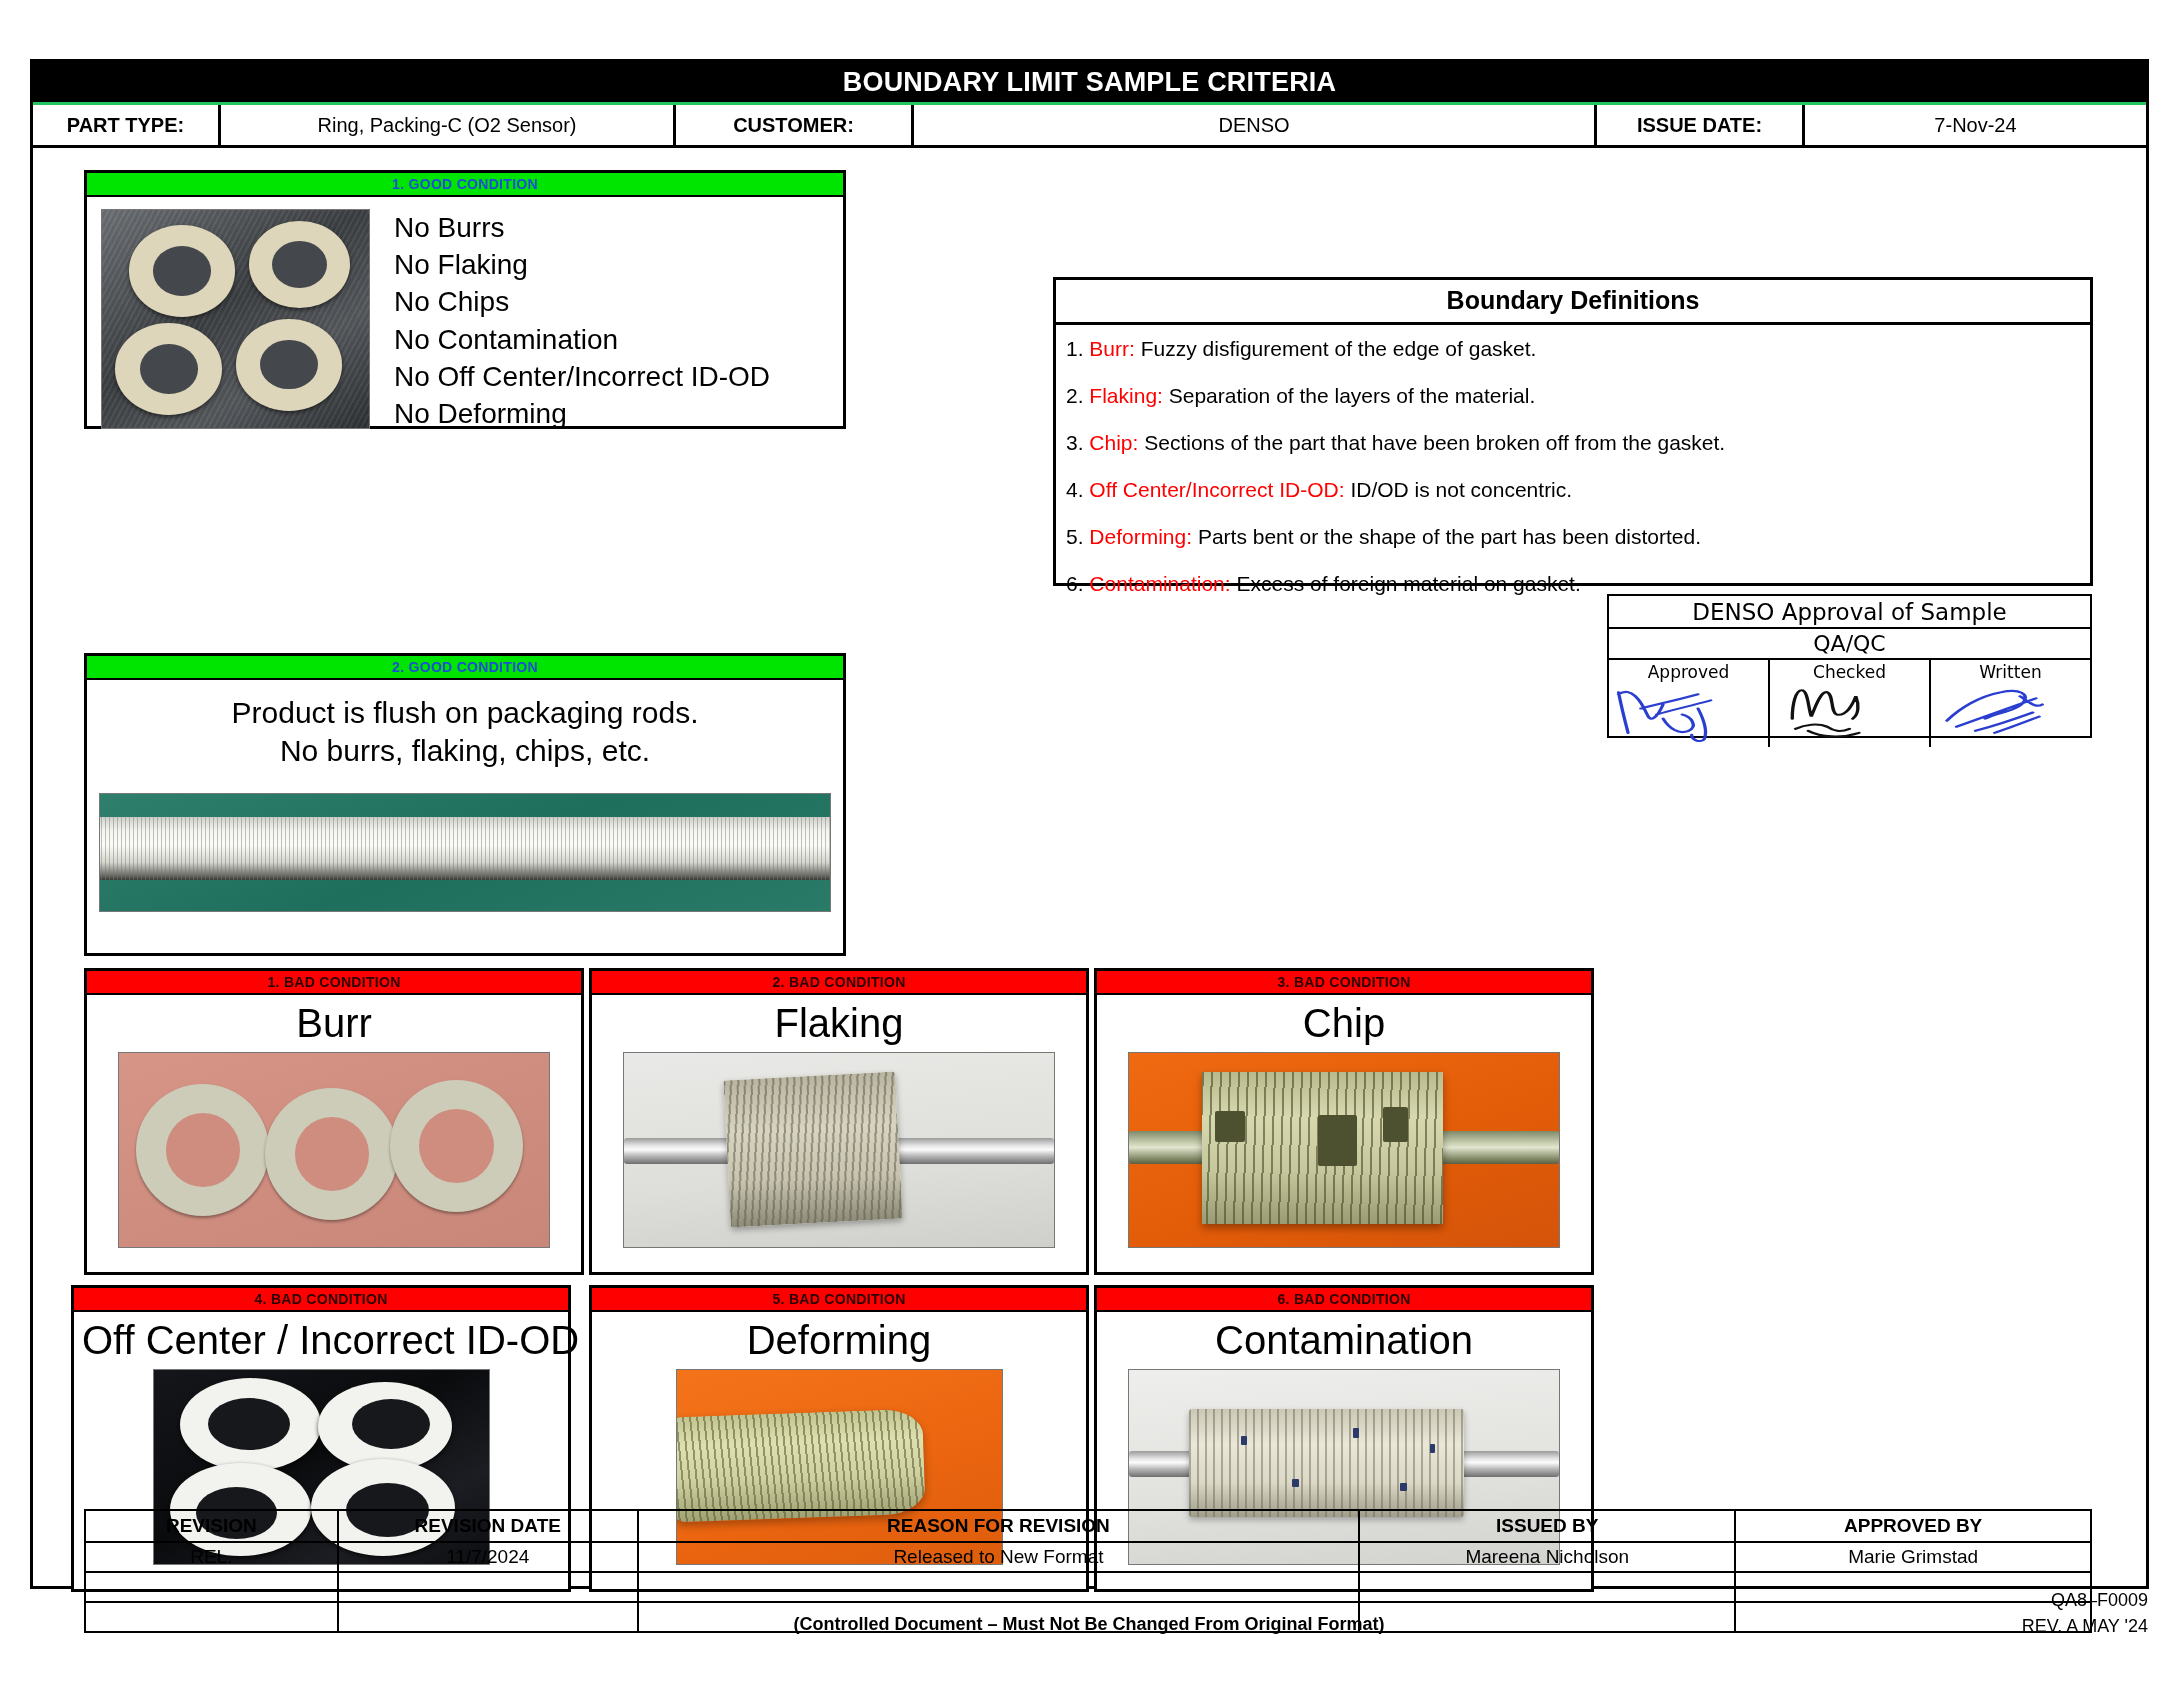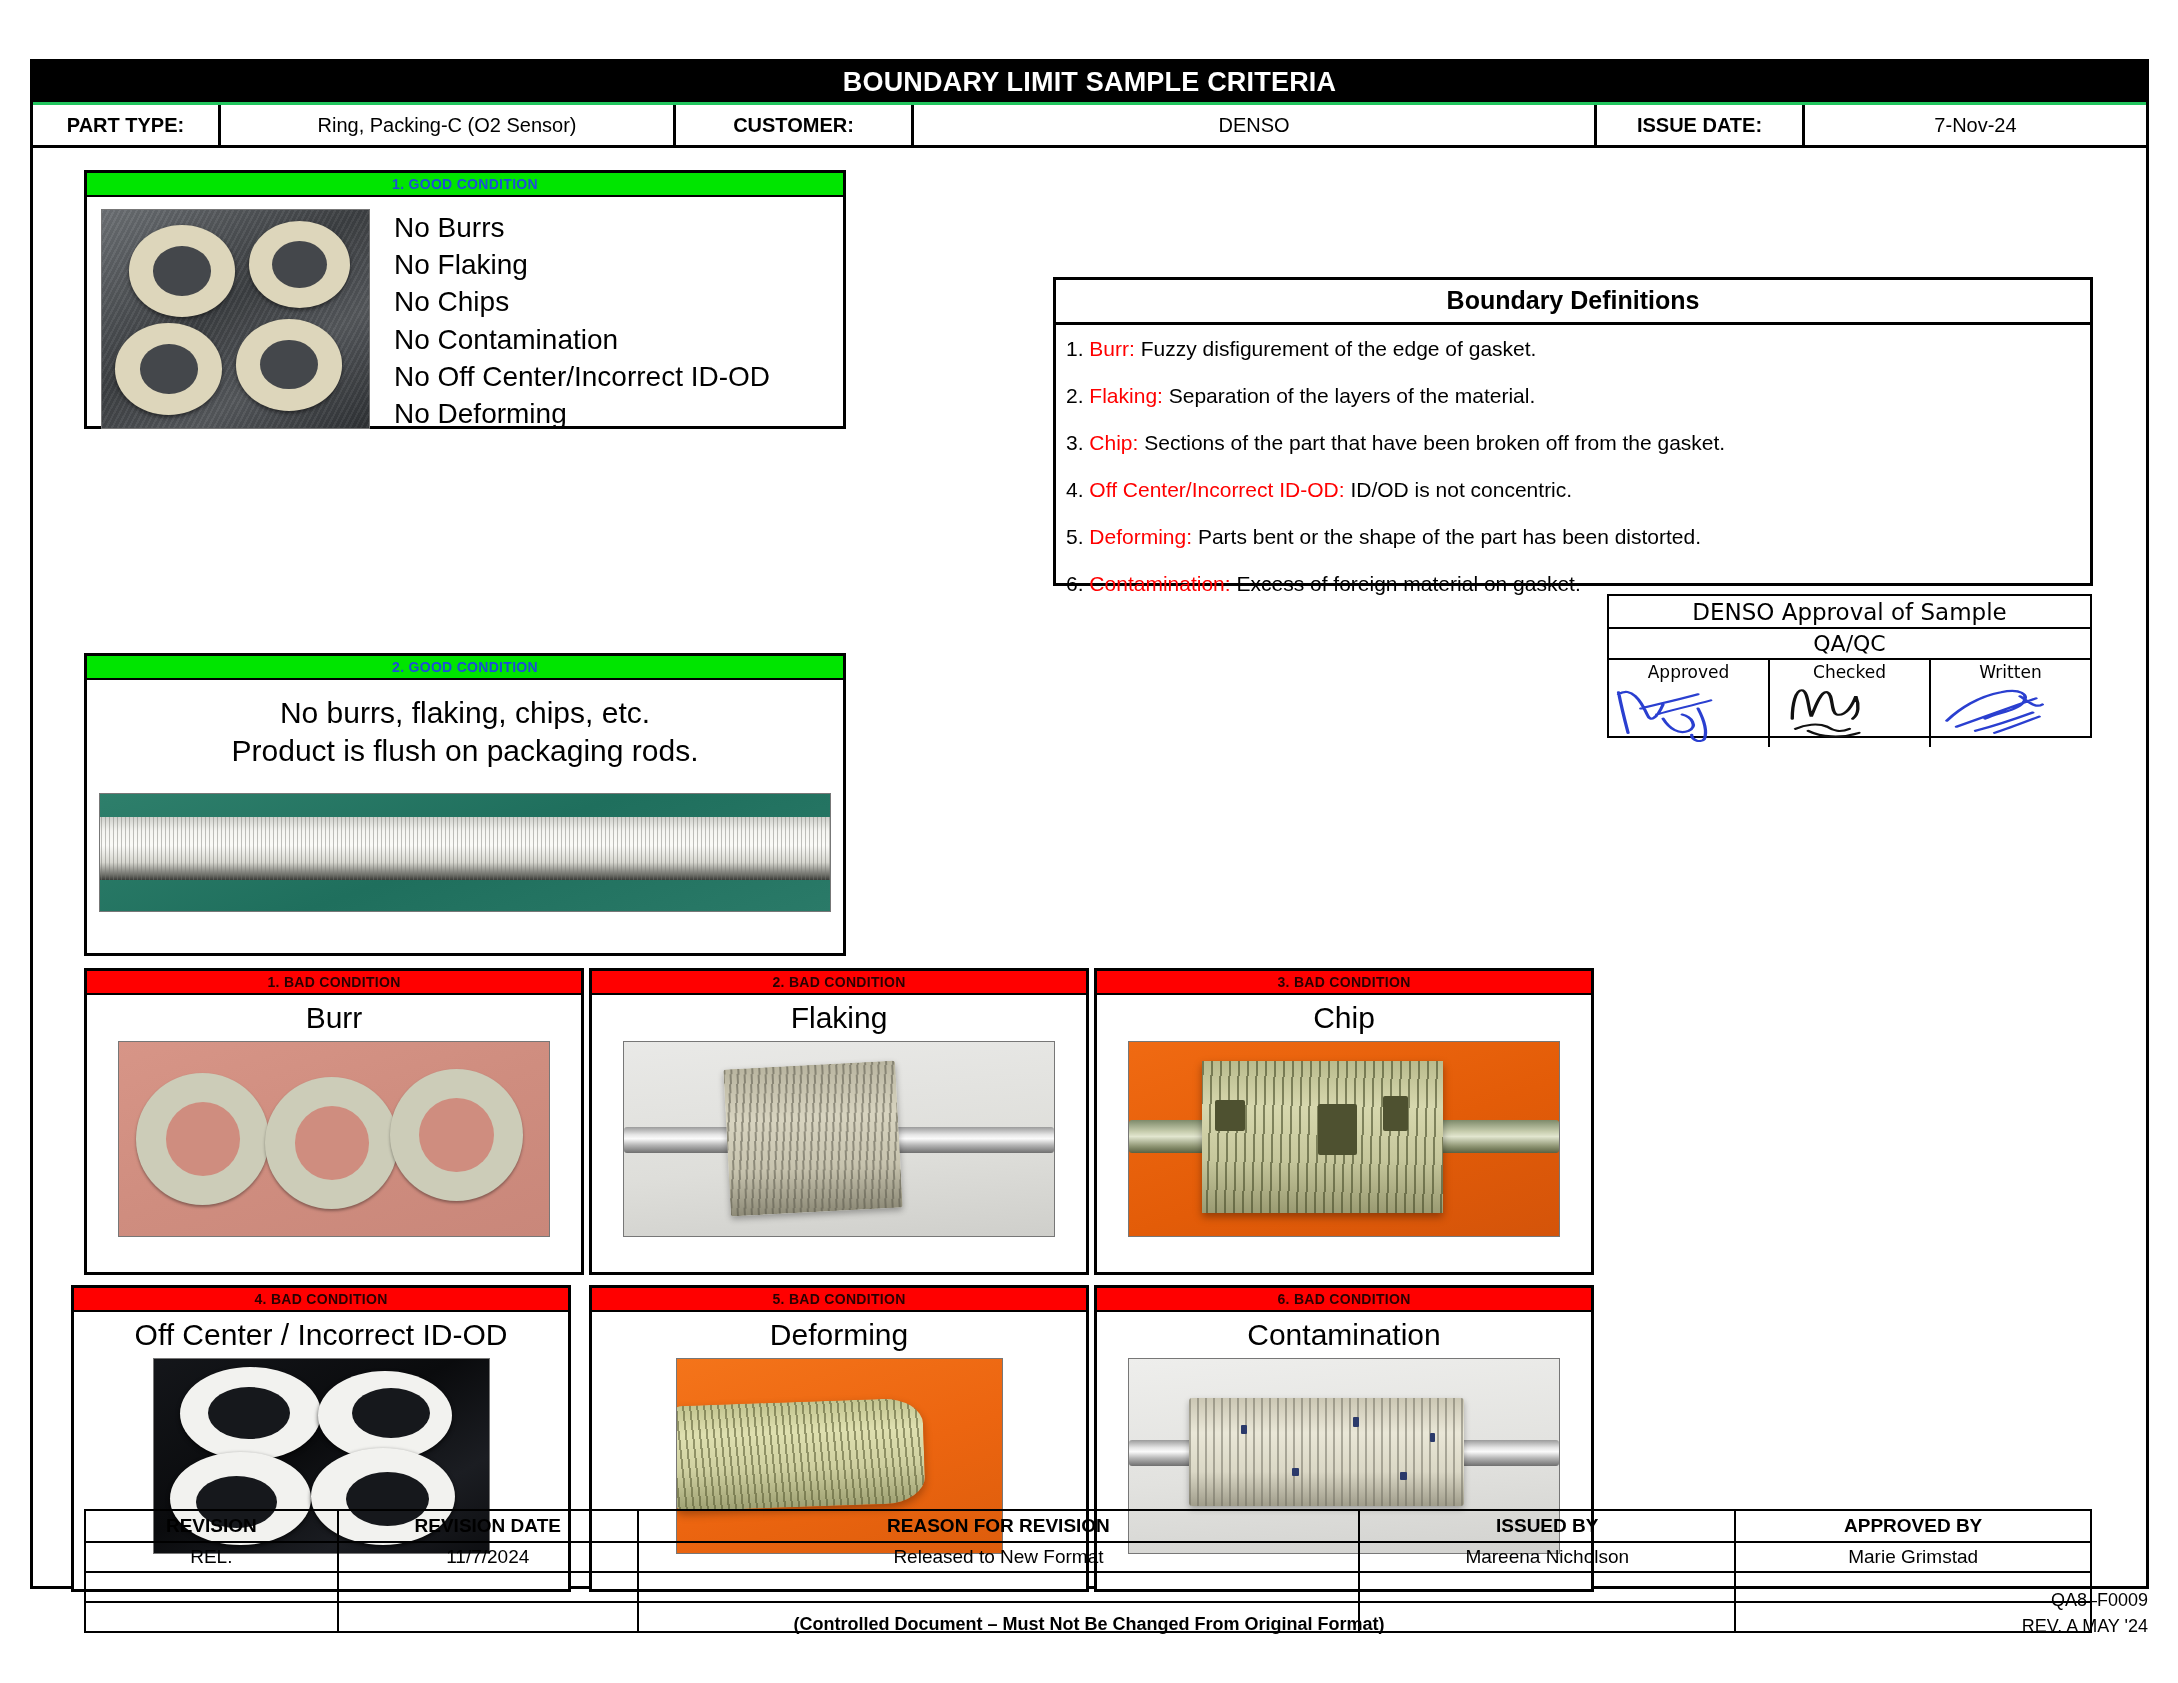--- a/index.html
+++ b/index.html
@@ -361,8 +361,8 @@
     <div class="panel" id="good2">
       <div class="band good">2. GOOD CONDITION</div>
       <div class="g2text">
+        <div>Product is flush on packaging rods.</div>
         <div>No burrs, flaking, chips, etc.</div>
-        <div>Product is flush on packaging rods.</div>
       </div>
       <div class="photo-wrap photo-border">
         <div class="photo ph-rod-green">

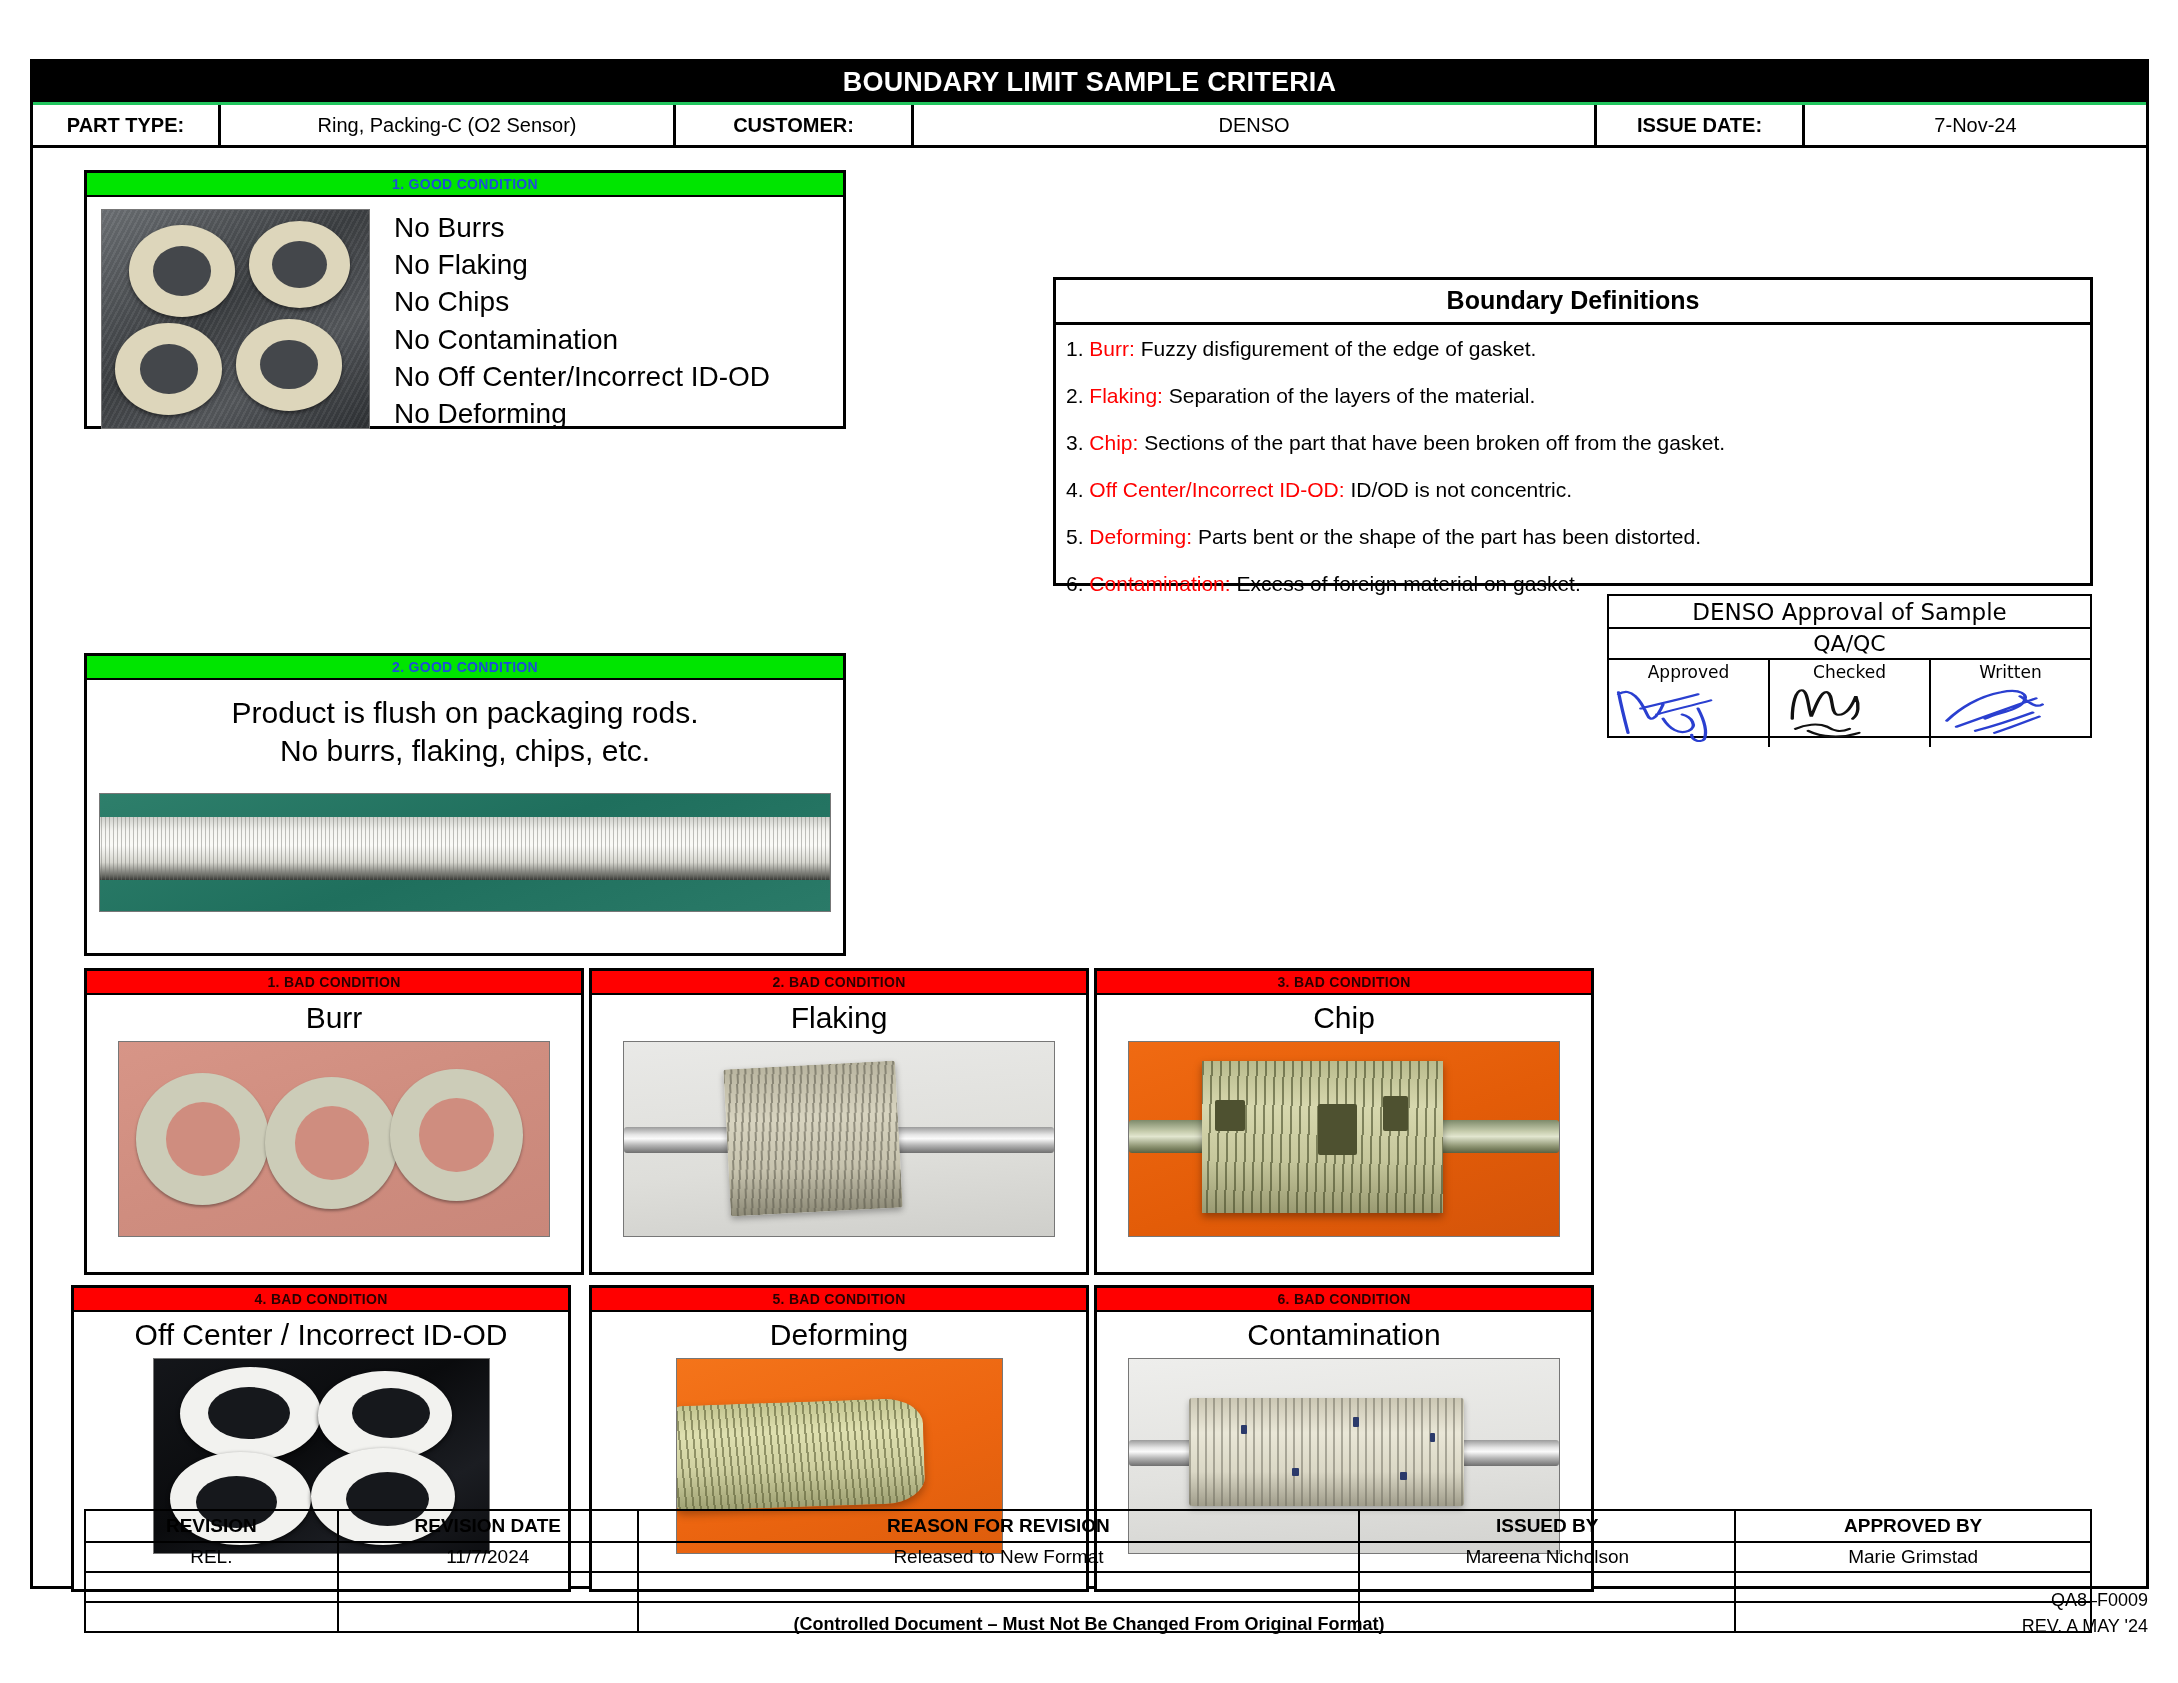--- a/index.html
+++ b/index.html
@@ -156,8 +156,8 @@
   .badpanel { width: 500px; height: 307px; }
   .badpanel .bad-title {
     text-align: center;
-    font-size: 30px;
-    padding: 6px 0 4px;
+    font-size: 40px;
+    padding: 6px 8px 4px;
     white-space: nowrap;
   }
   .badpanel .photo-wrap { margin: 2px auto 0; }

